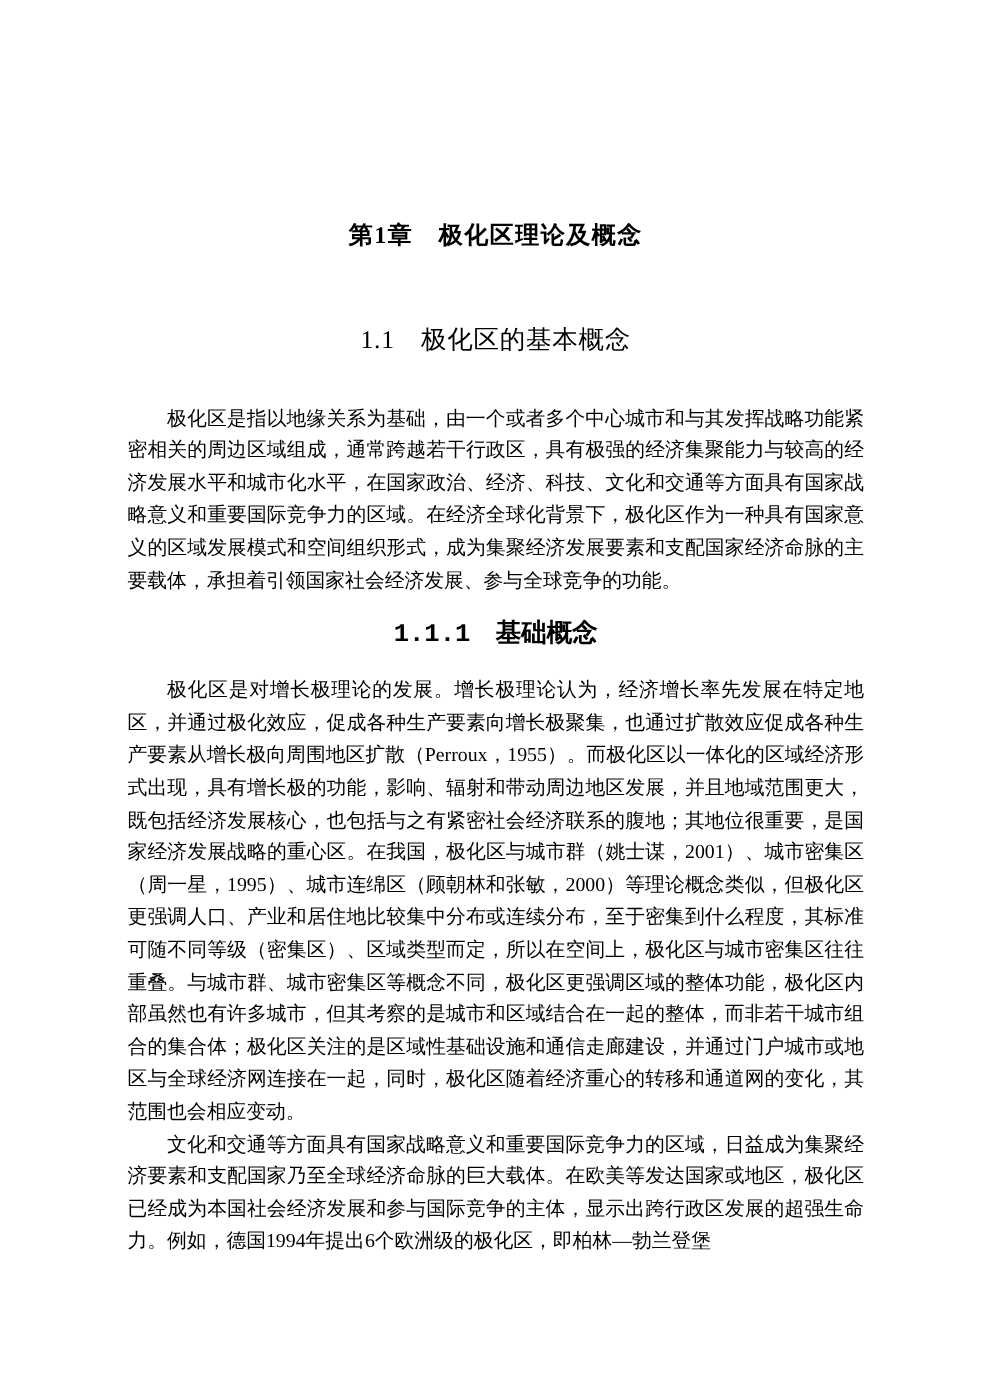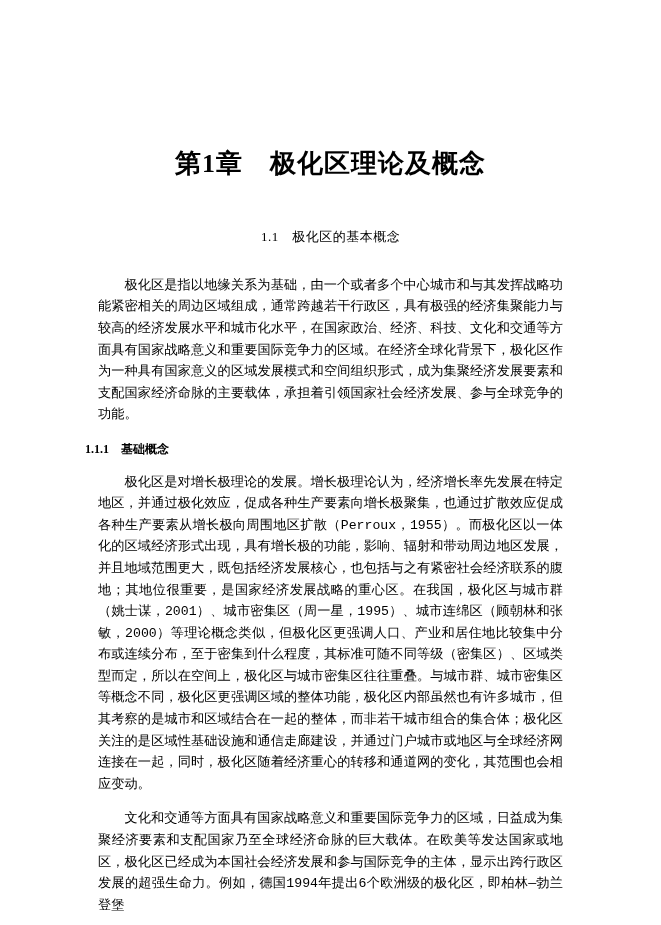--- a/index.html
+++ b/index.html
@@ -20,7 +20,7 @@
   }
   .chapter-title {
     margin: 0 0 50px 0;
-    font-size: 26px;
+    font-size: 16px;
     font-weight: bold;
     text-align: center;
     letter-spacing: 1px;

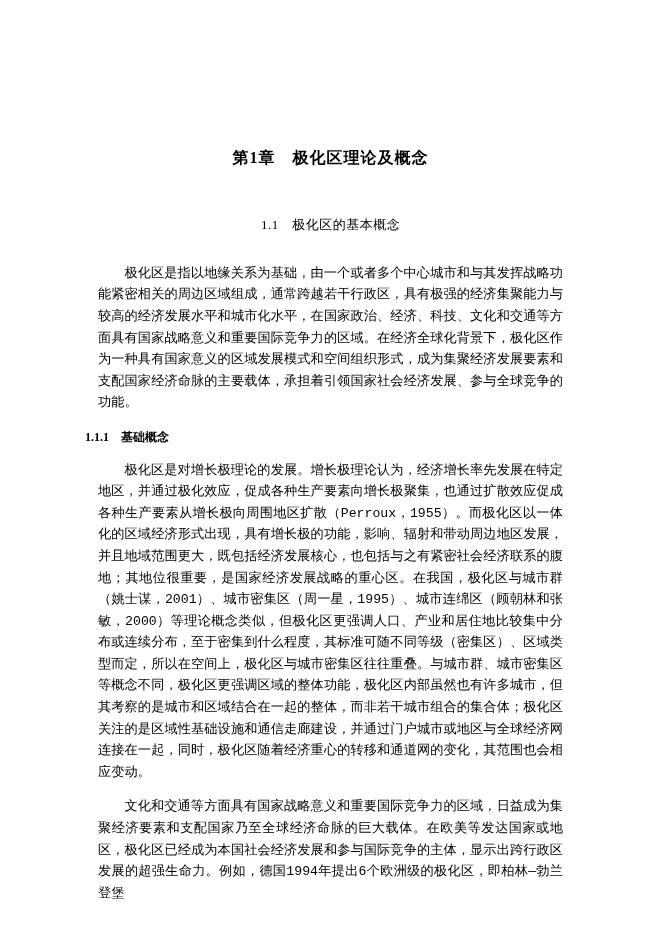--- a/index.html
+++ b/index.html
@@ -28,7 +28,7 @@
   }
   .section-title {
     margin: 0 0 30px 0;
-    font-size: 13px;
+    font-size: 17px;
     font-weight: normal;
     text-align: center;
     letter-spacing: 0.5px;

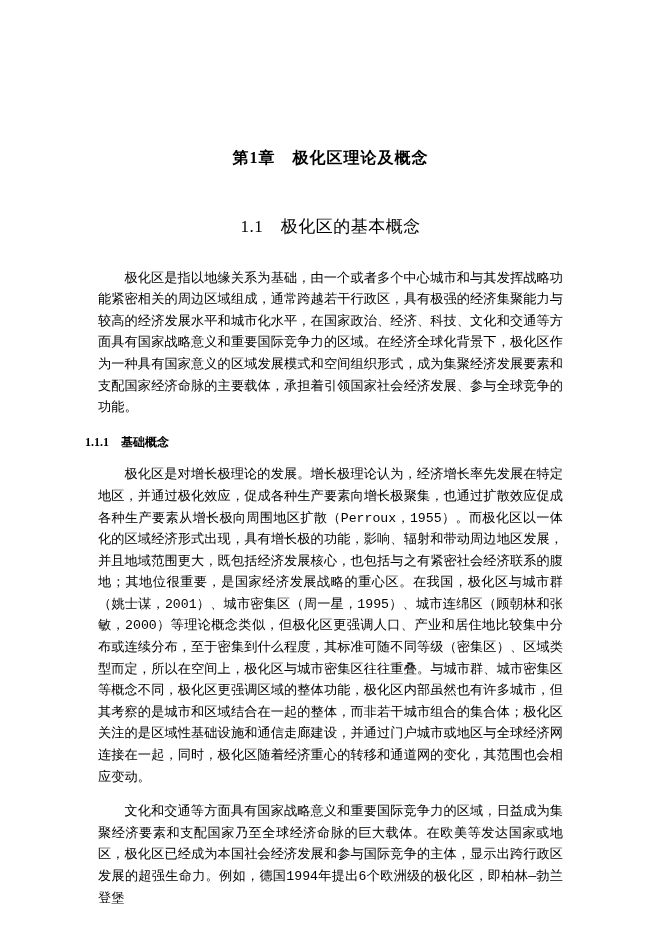--- a/index.html
+++ b/index.html
@@ -35,13 +35,12 @@
     line-height: 1.2;
   }
   .body-para {
-    margin: 13px;
+    margin: 0;
     font-size: 13.2px;
     line-height: 21.6px;
     text-align: justify;
     text-indent: 2em;
     word-break: break-all;
-    font-family: Liberation Mono, monospace;
   }
   .subsection-title {
     margin: 16px 0 14px 0;

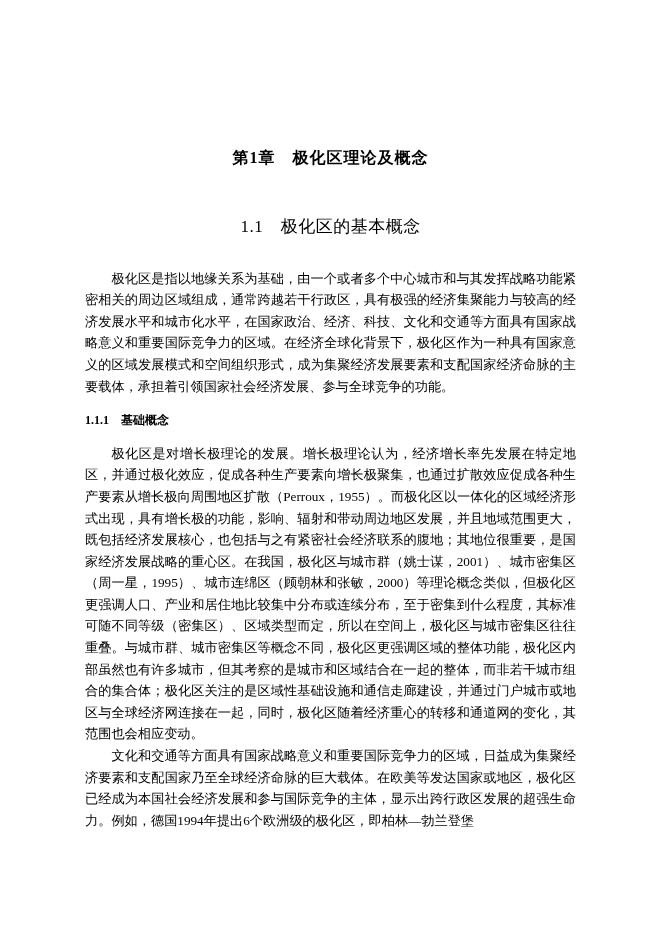--- a/index.html
+++ b/index.html
@@ -44,10 +44,11 @@
   }
   .subsection-title {
     margin: 16px 0 14px 0;
-    font-size: 12px;
+    font-size: 17px;
     font-weight: bold;
-    font-family: Liberation Serif, serif;
+    font-family: Liberation Mono, monospace;
     line-height: 1.3;
+    text-align: center;
   }
 </style>
 </head>

